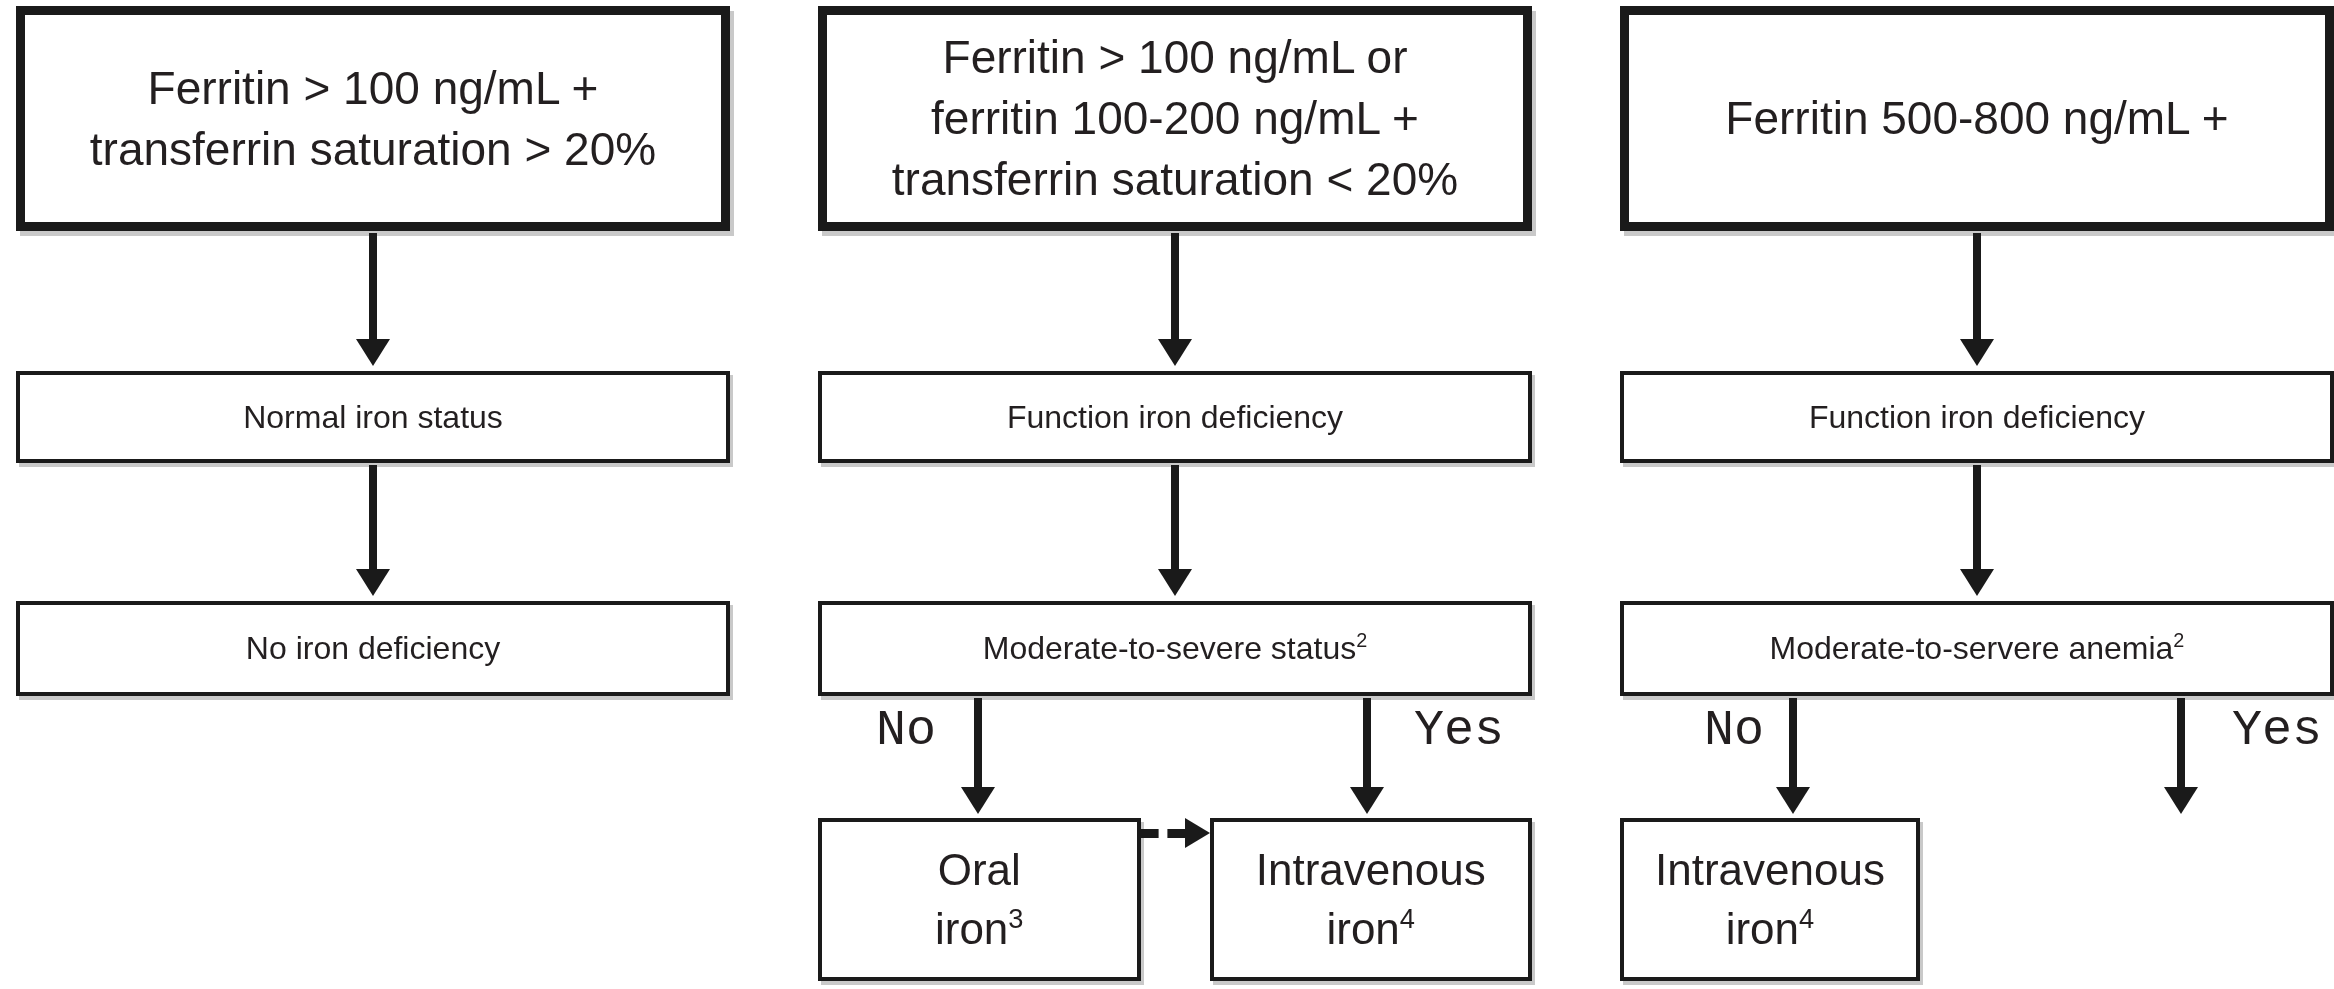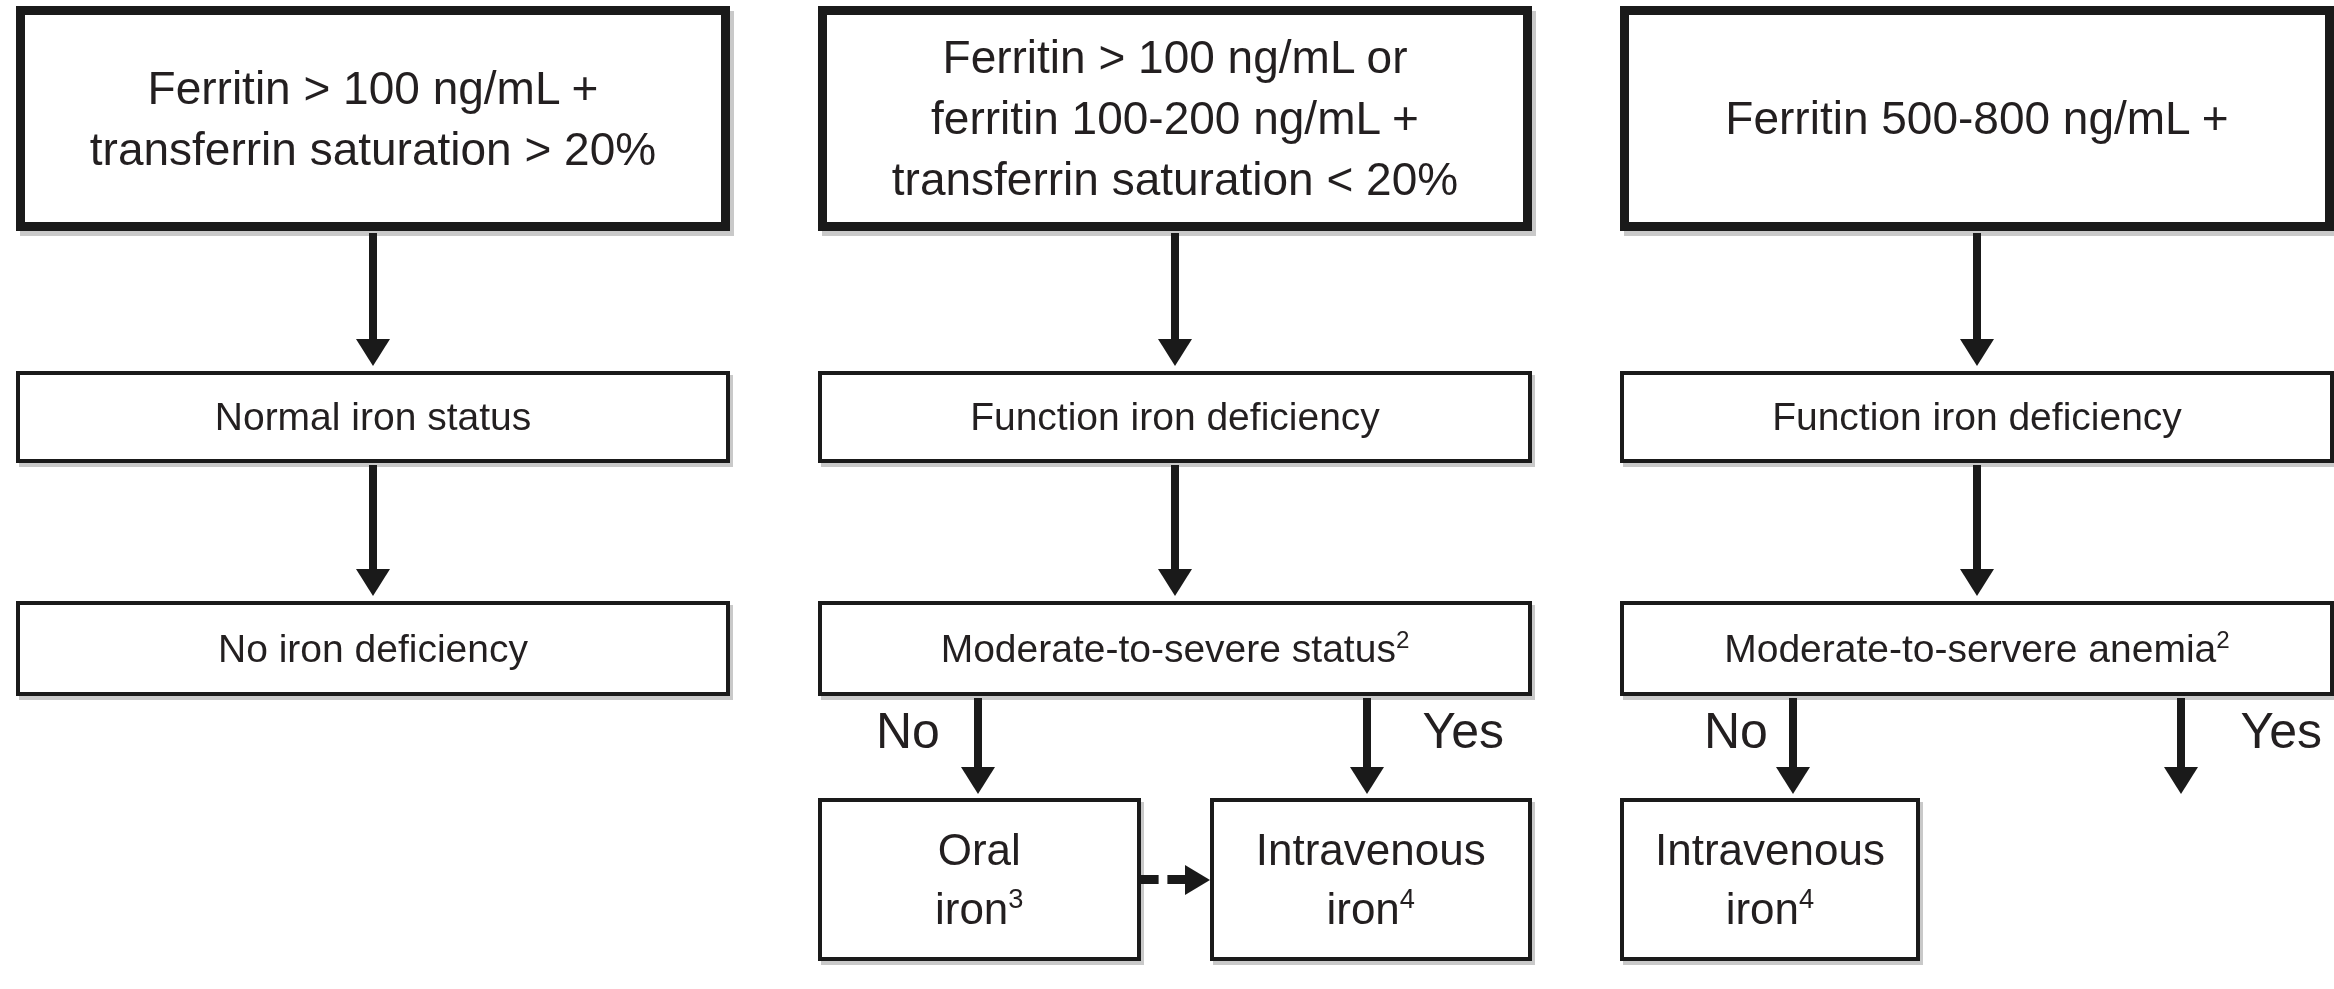--- a/index.html
+++ b/index.html
@@ -19,7 +19,7 @@
     border:4px solid var(--border);
     box-shadow:3px 4px 0 var(--shadow);
     display:flex; flex-direction:column; align-items:center; justify-content:center;
-    text-align:center; font-size:39px; line-height:1.32; color:var(--text);
+    text-align:center; font-size:32px; line-height:1.32; color:var(--text);
   }
   .box.thick{border-width:9px; box-shadow:4px 5px 0 var(--shadow); font-size:46px;}
   .top-box{height:225px;}

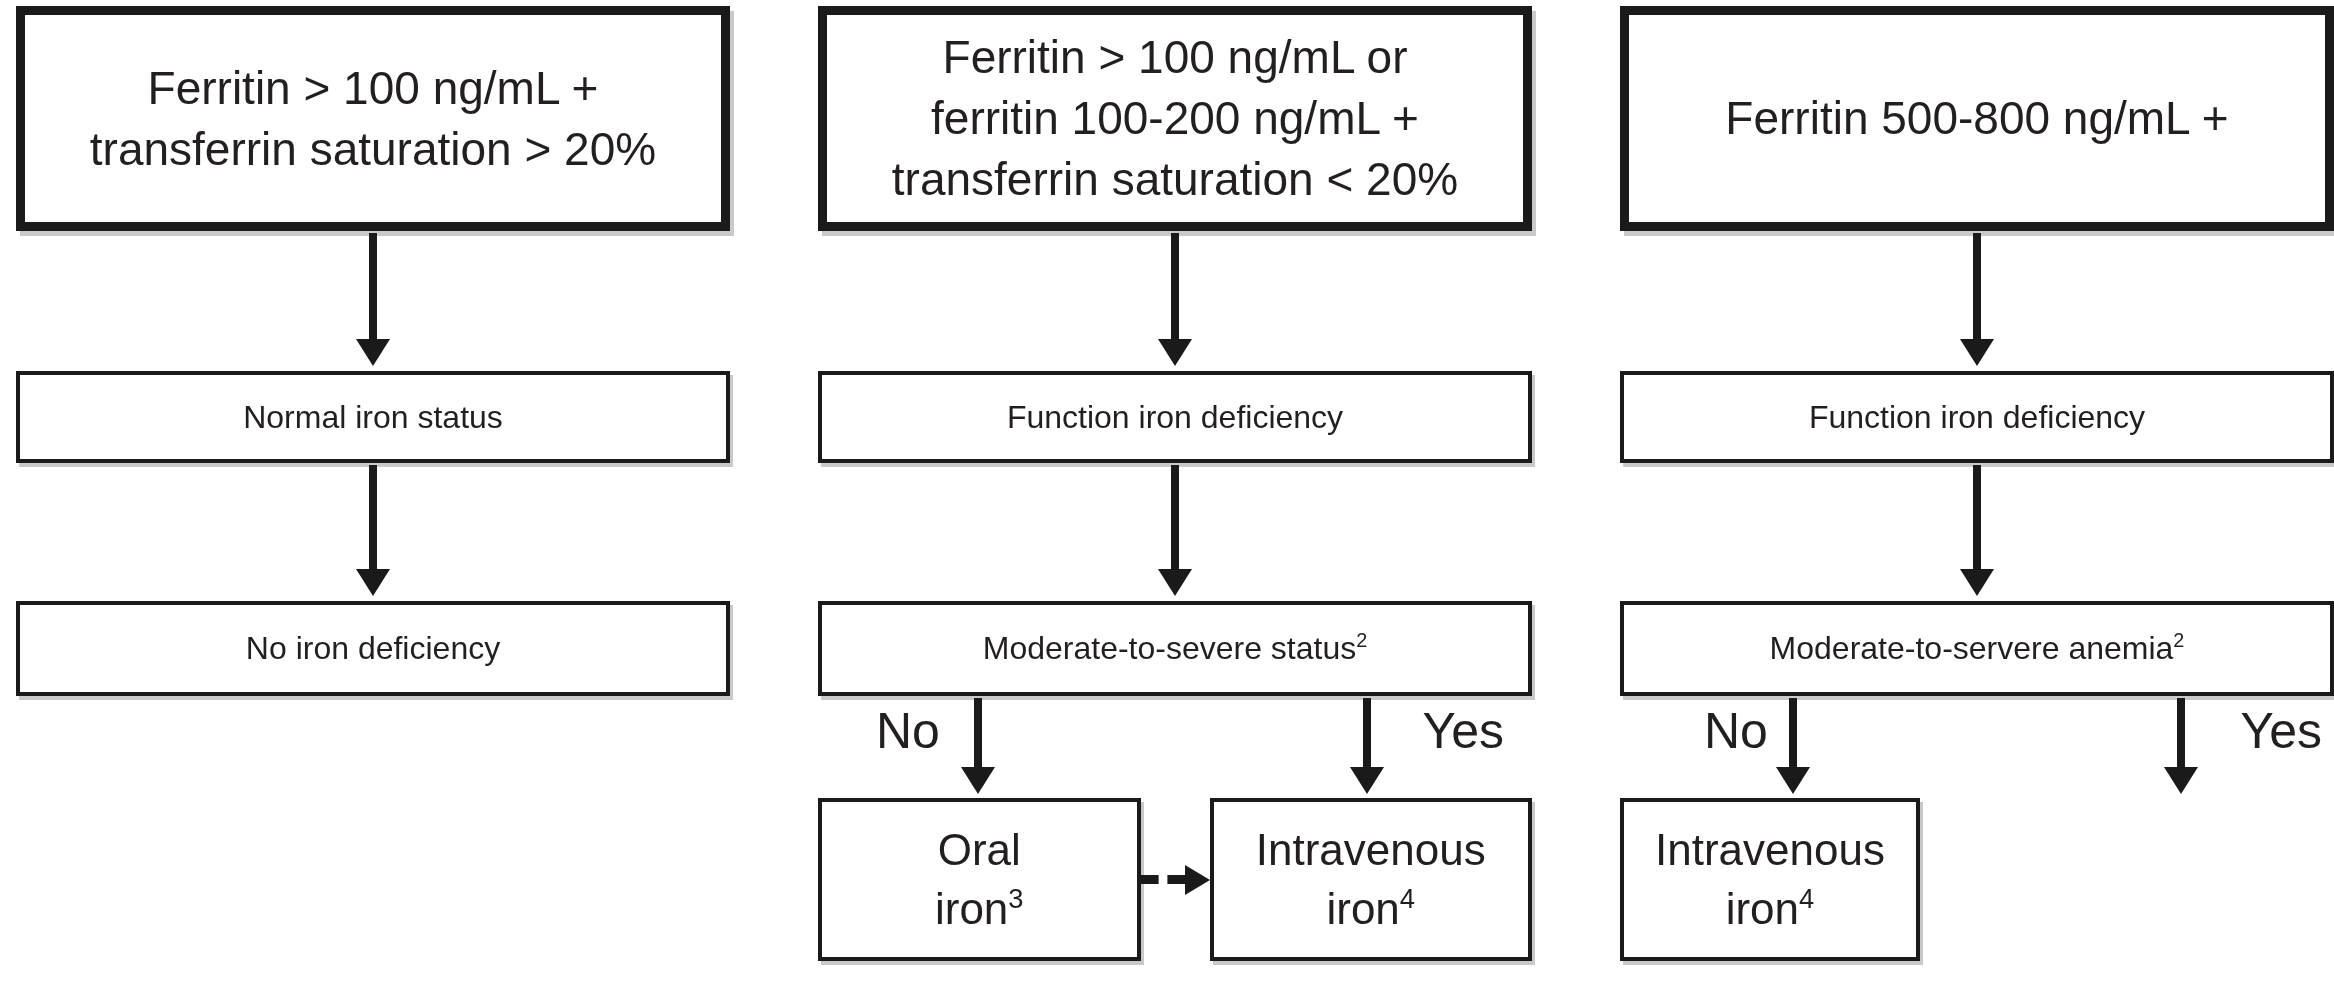--- a/index.html
+++ b/index.html
@@ -37,7 +37,7 @@
     border-top:27px solid var(--border);
   }
 
-  .branch-zone{position:relative; height:102px;}
+  .branch-zone{position:relative; height:122px;font-family:Liberation Mono, monospace;}
   .b-arrow{position:absolute; top:2px; bottom:4px;}
   .b-arrow.left{left:160px; transform:translateX(-50%);}
   .b-arrow.right{right:165px; transform:translateX(50%);}

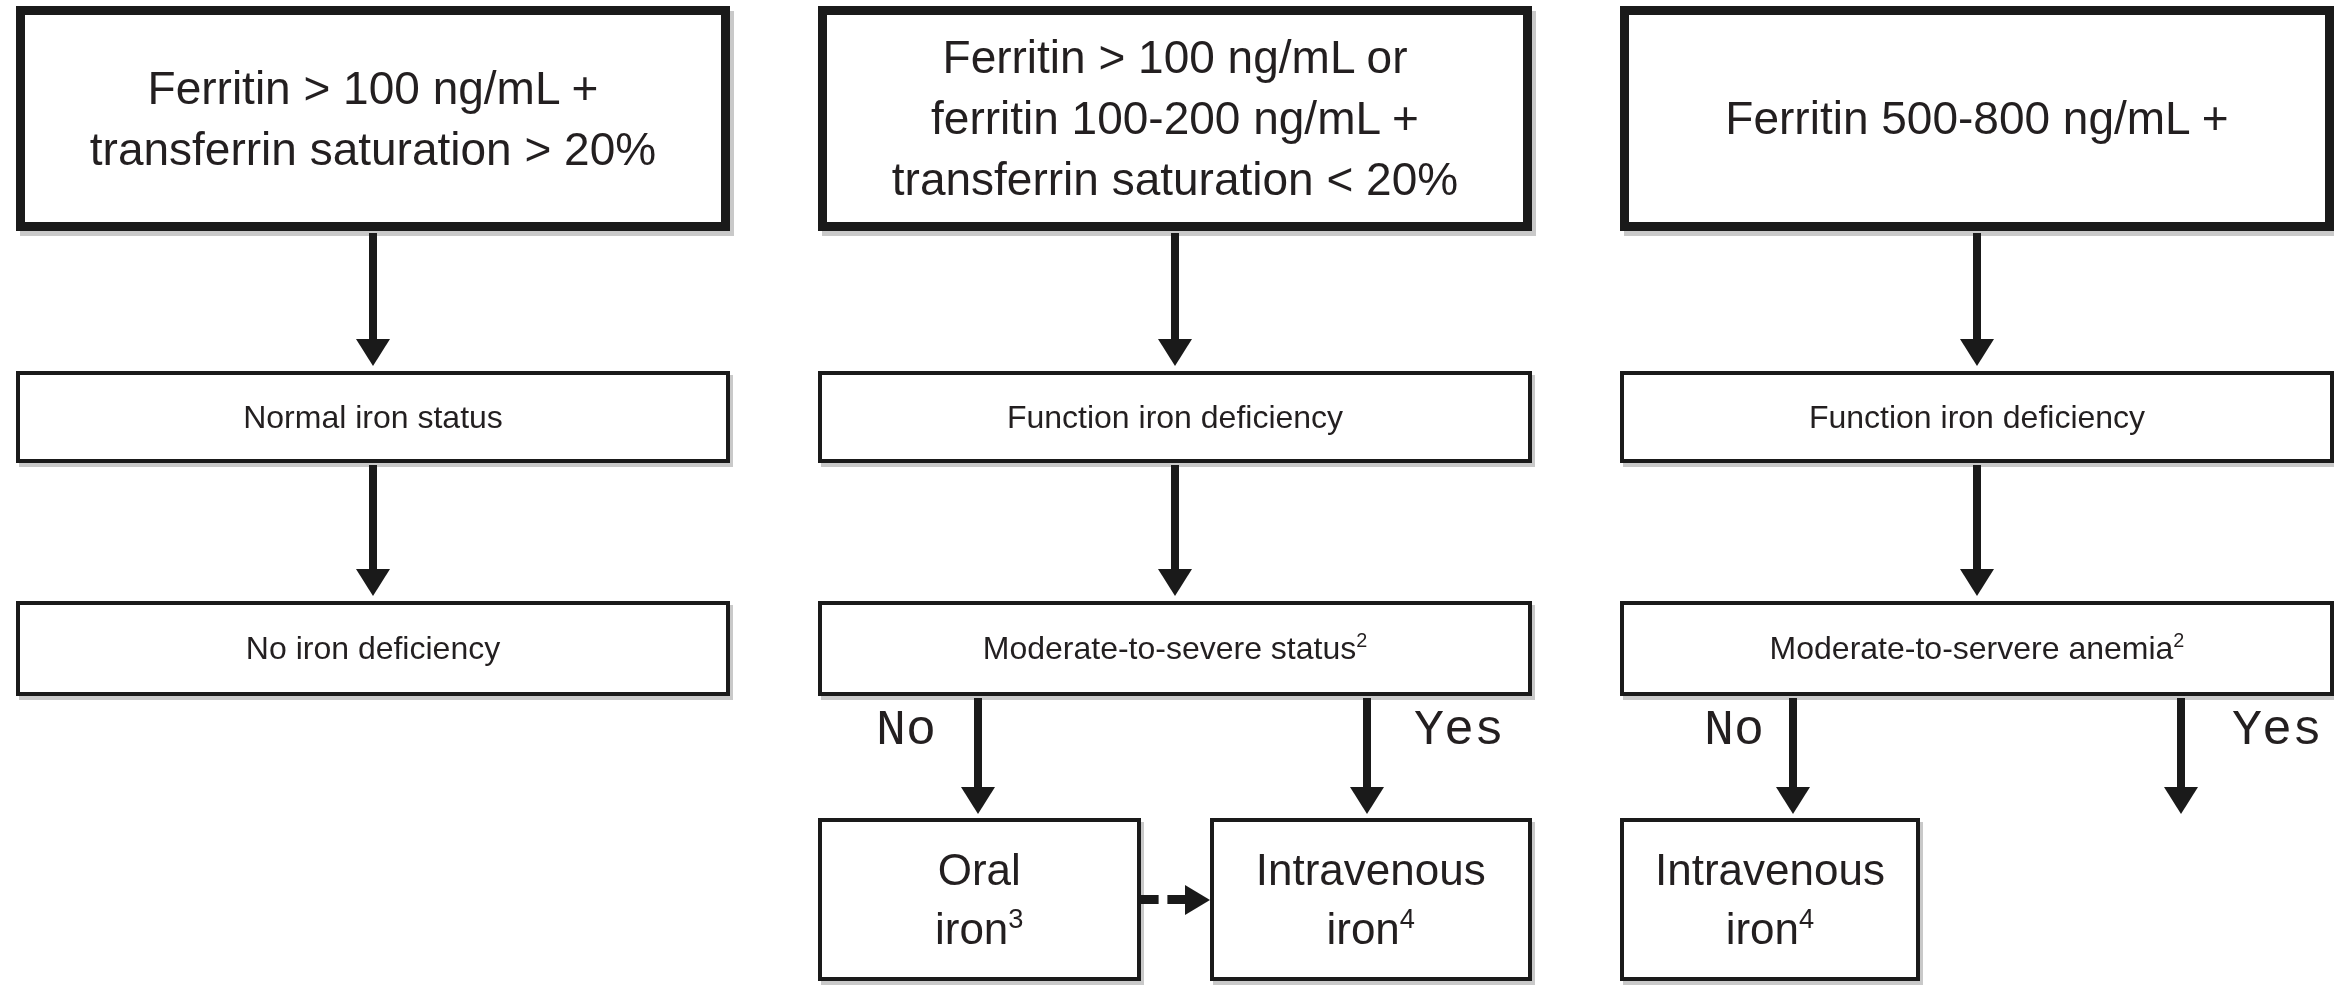--- a/index.html
+++ b/index.html
@@ -46,7 +46,7 @@
   .b-label.no{left:58px;}
   .b-label.yes{right:28px;}
 
-  .bottom-row{height:163px; display:flex; justify-content:space-between; align-items:center;}
+  .bottom-row{height:163px; display:flex; justify-content:space-between; align-items:flex-start;}
   .bbox{width:46.5%; height:100%; font-size:44px;}
   .bottom-row.col3 .bbox.first{width:49%;}
   .bottom-row.col3 .bbox.second{width:42%;}

